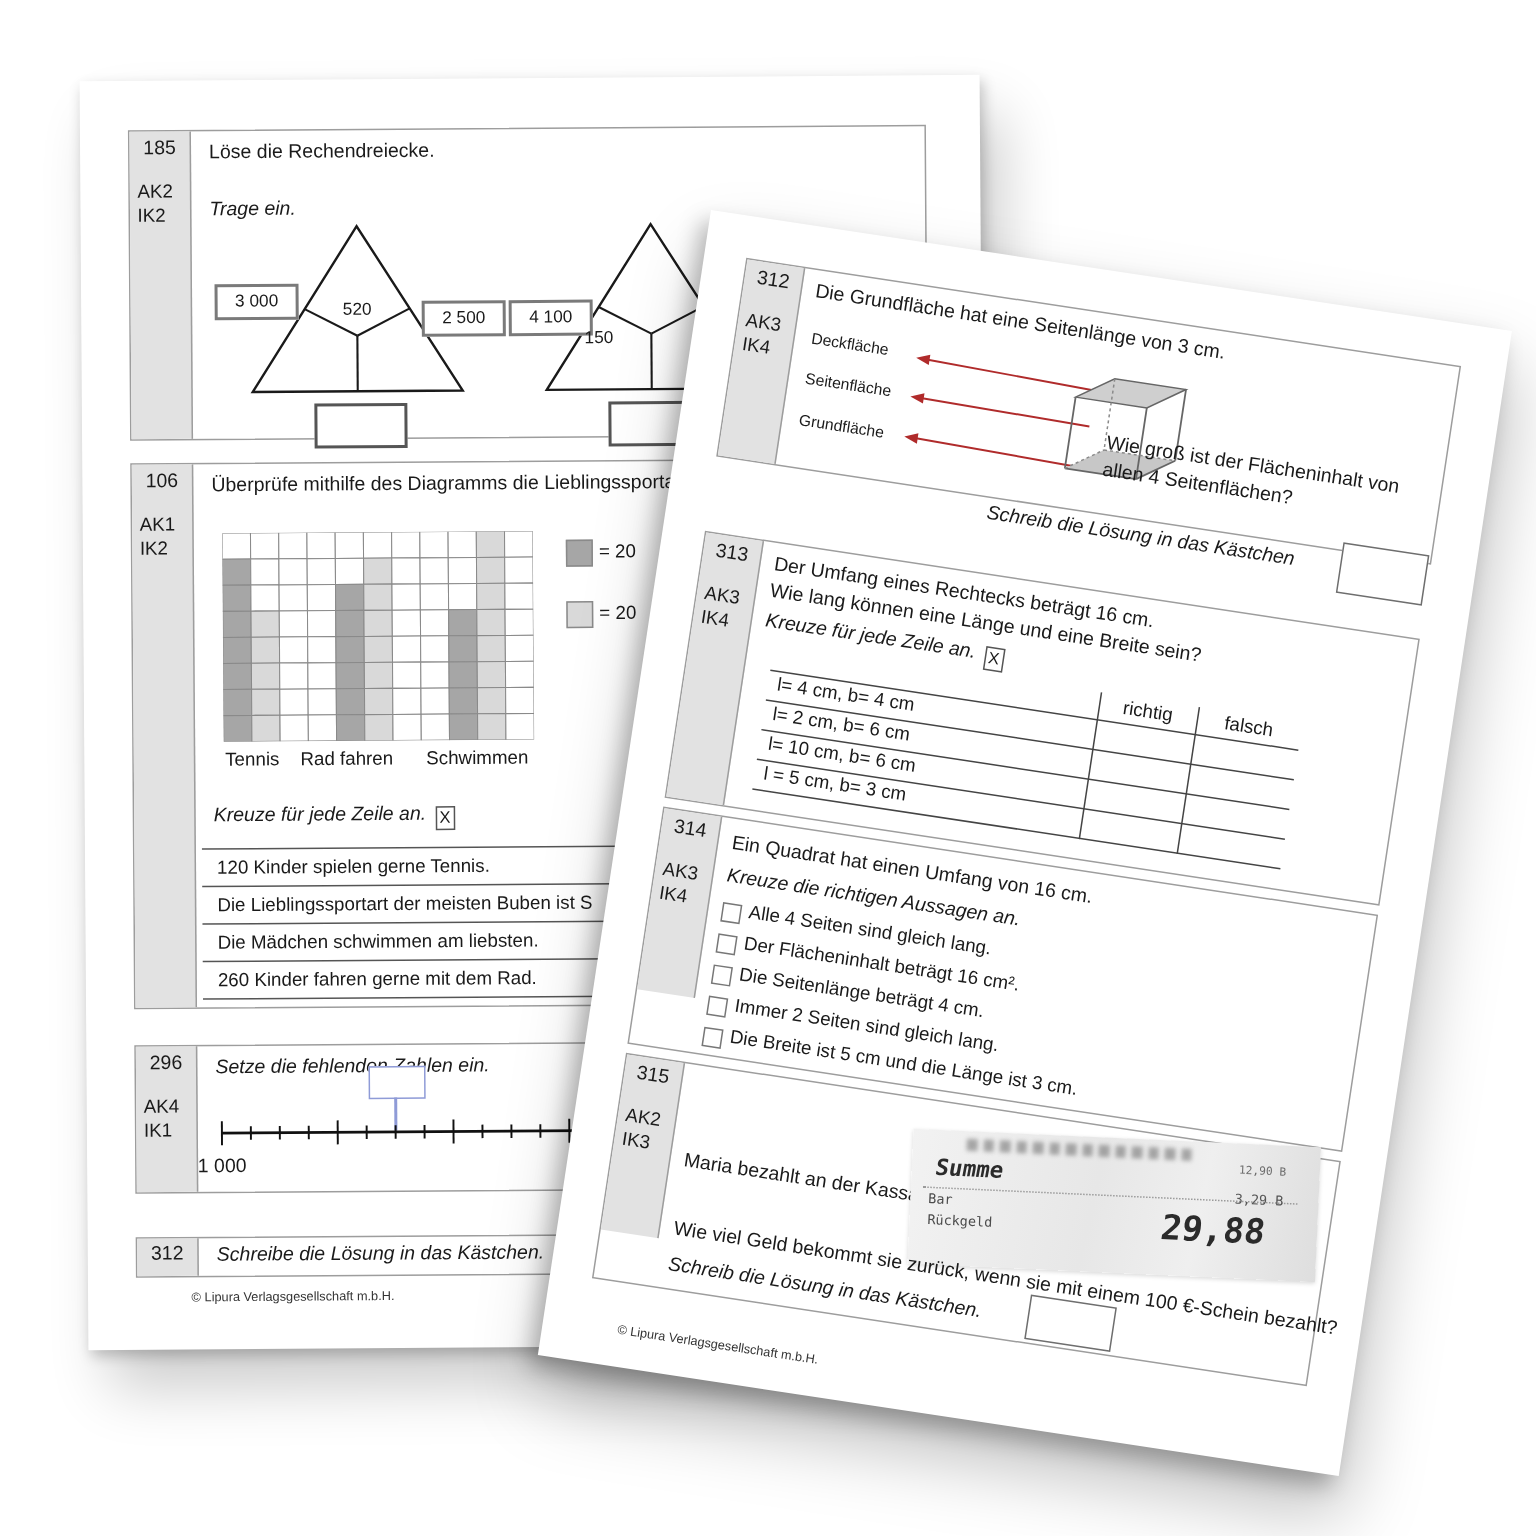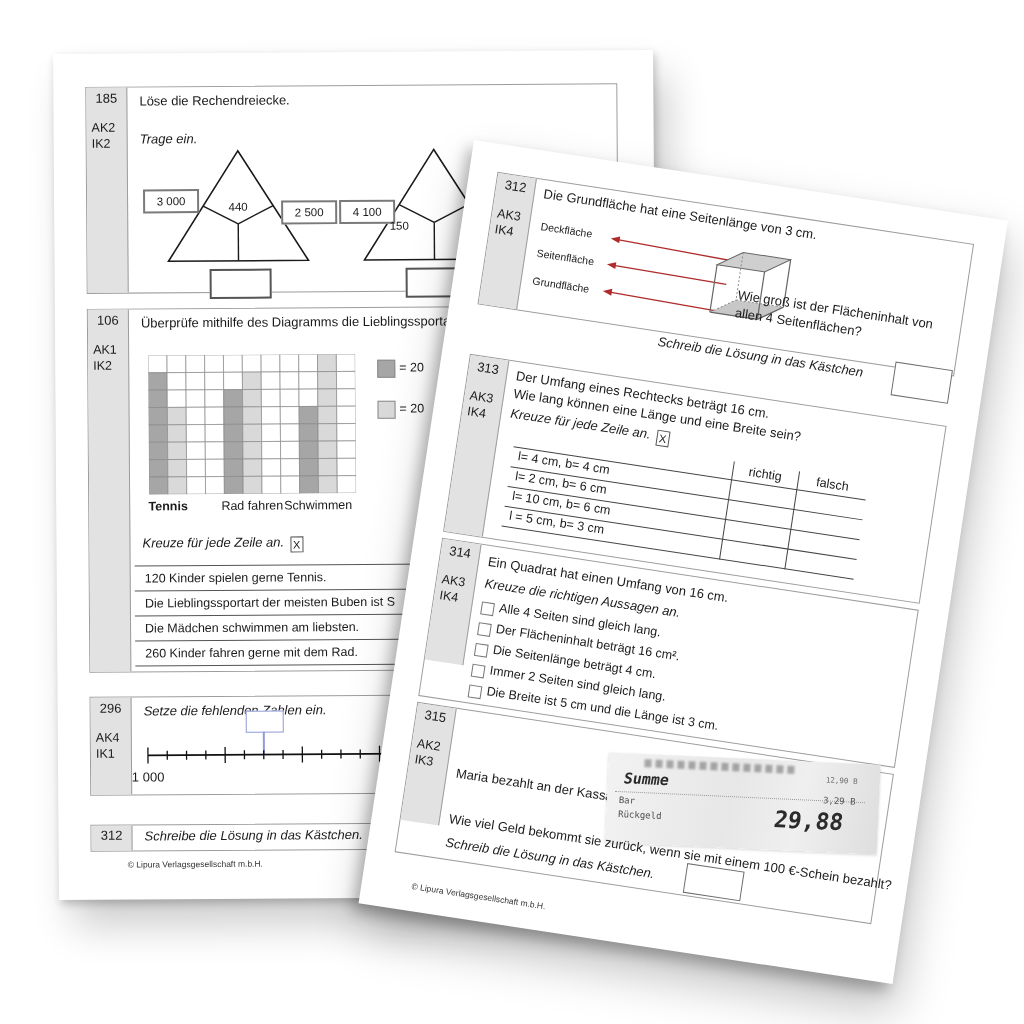--- a/index.html
+++ b/index.html
@@ -82,7 +82,7 @@
         </svg>
         <div class="vbox" style="left:0px;top:44px;">3 000</div>
         <div class="vbox" style="left:138px;top:56px;">2 500</div>
-        <div class="vtext" style="left:70px;top:56px;width:50px;">440</div>
+        <div class="vtext" style="left:70px;top:56px;width:50px;">520</div>
         <div class="bbox" style="left:66px;top:124px;"></div>
       </div>
 

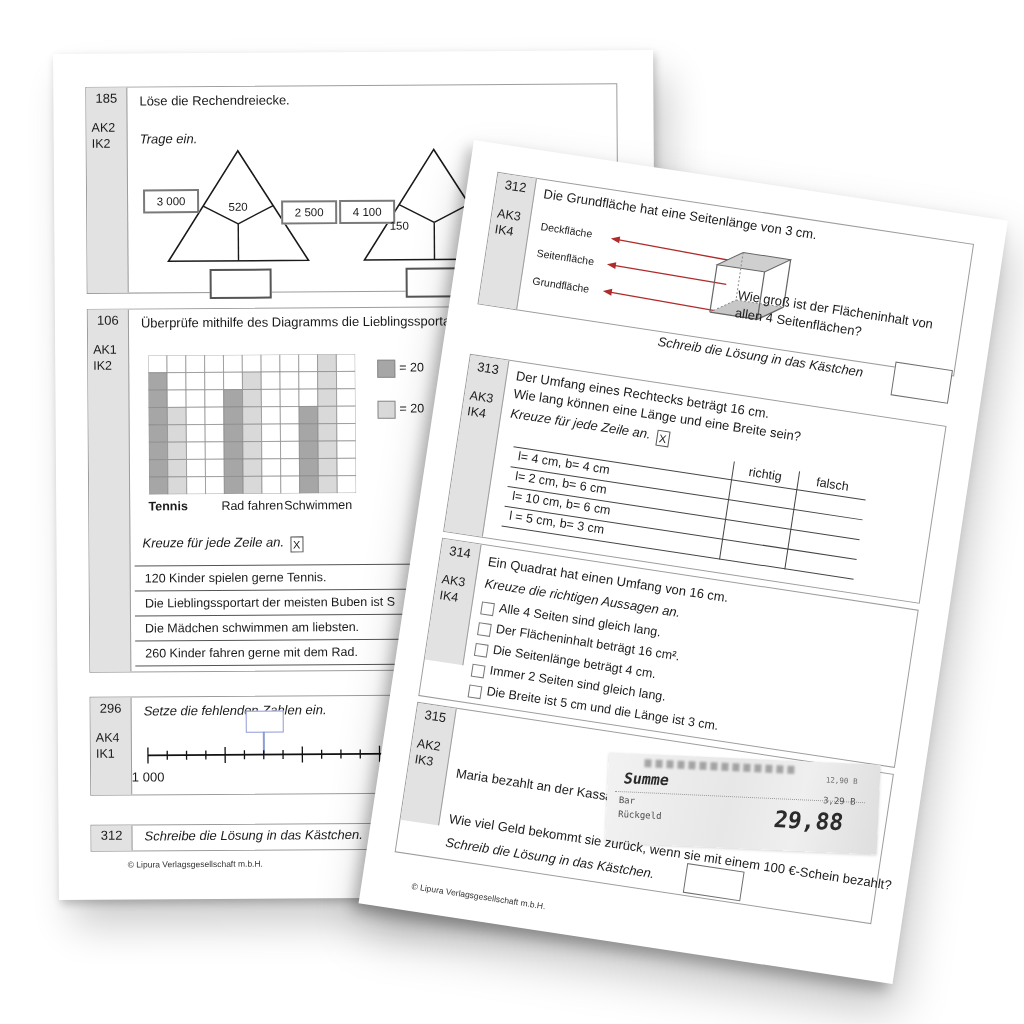--- a/index.html
+++ b/index.html
@@ -201,7 +201,7 @@
           <rect x="188.18" y="121.63" width="18.82" height="17.38" fill="#ffffff" stroke="#8a8a8a" stroke-width="0.7"></rect>
         </svg>
 
-      <div class="t small" style="left:49px;top:190px;width:60px;text-align:center;font-weight:bold;">Tennis</div>
+      <div class="t small" style="left:49px;top:190px;width:60px;text-align:center;">Tennis</div>
       <div class="t small" style="left:114px;top:190px;width:80px;text-align:right;">Rad fahren</div>
       <div class="t small" style="left:189px;top:190px;width:80px;text-align:center;">Schwimmen</div>
 

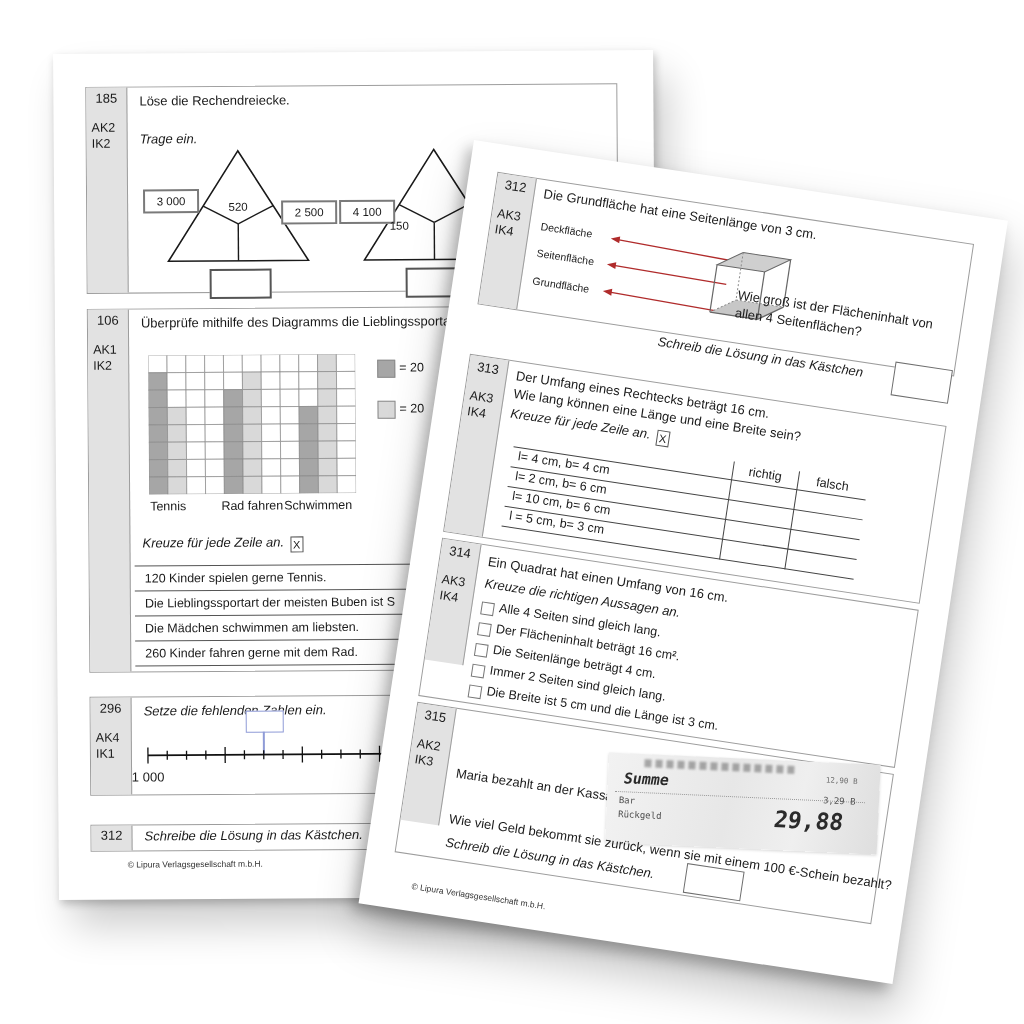--- a/index.html
+++ b/index.html
@@ -202,7 +202,7 @@
         </svg>
 
       <div class="t small" style="left:49px;top:190px;width:60px;text-align:center;">Tennis</div>
-      <div class="t small" style="left:114px;top:190px;width:80px;text-align:right;">Rad fahren</div>
+      <div class="t small" style="left:102px;top:190px;width:80px;text-align:center;">Rad fahren</div>
       <div class="t small" style="left:189px;top:190px;width:80px;text-align:center;">Schwimmen</div>
 
       <div class="legend-swatch" style="left:289px;top:52px;background:#a6a6a6;"></div>

